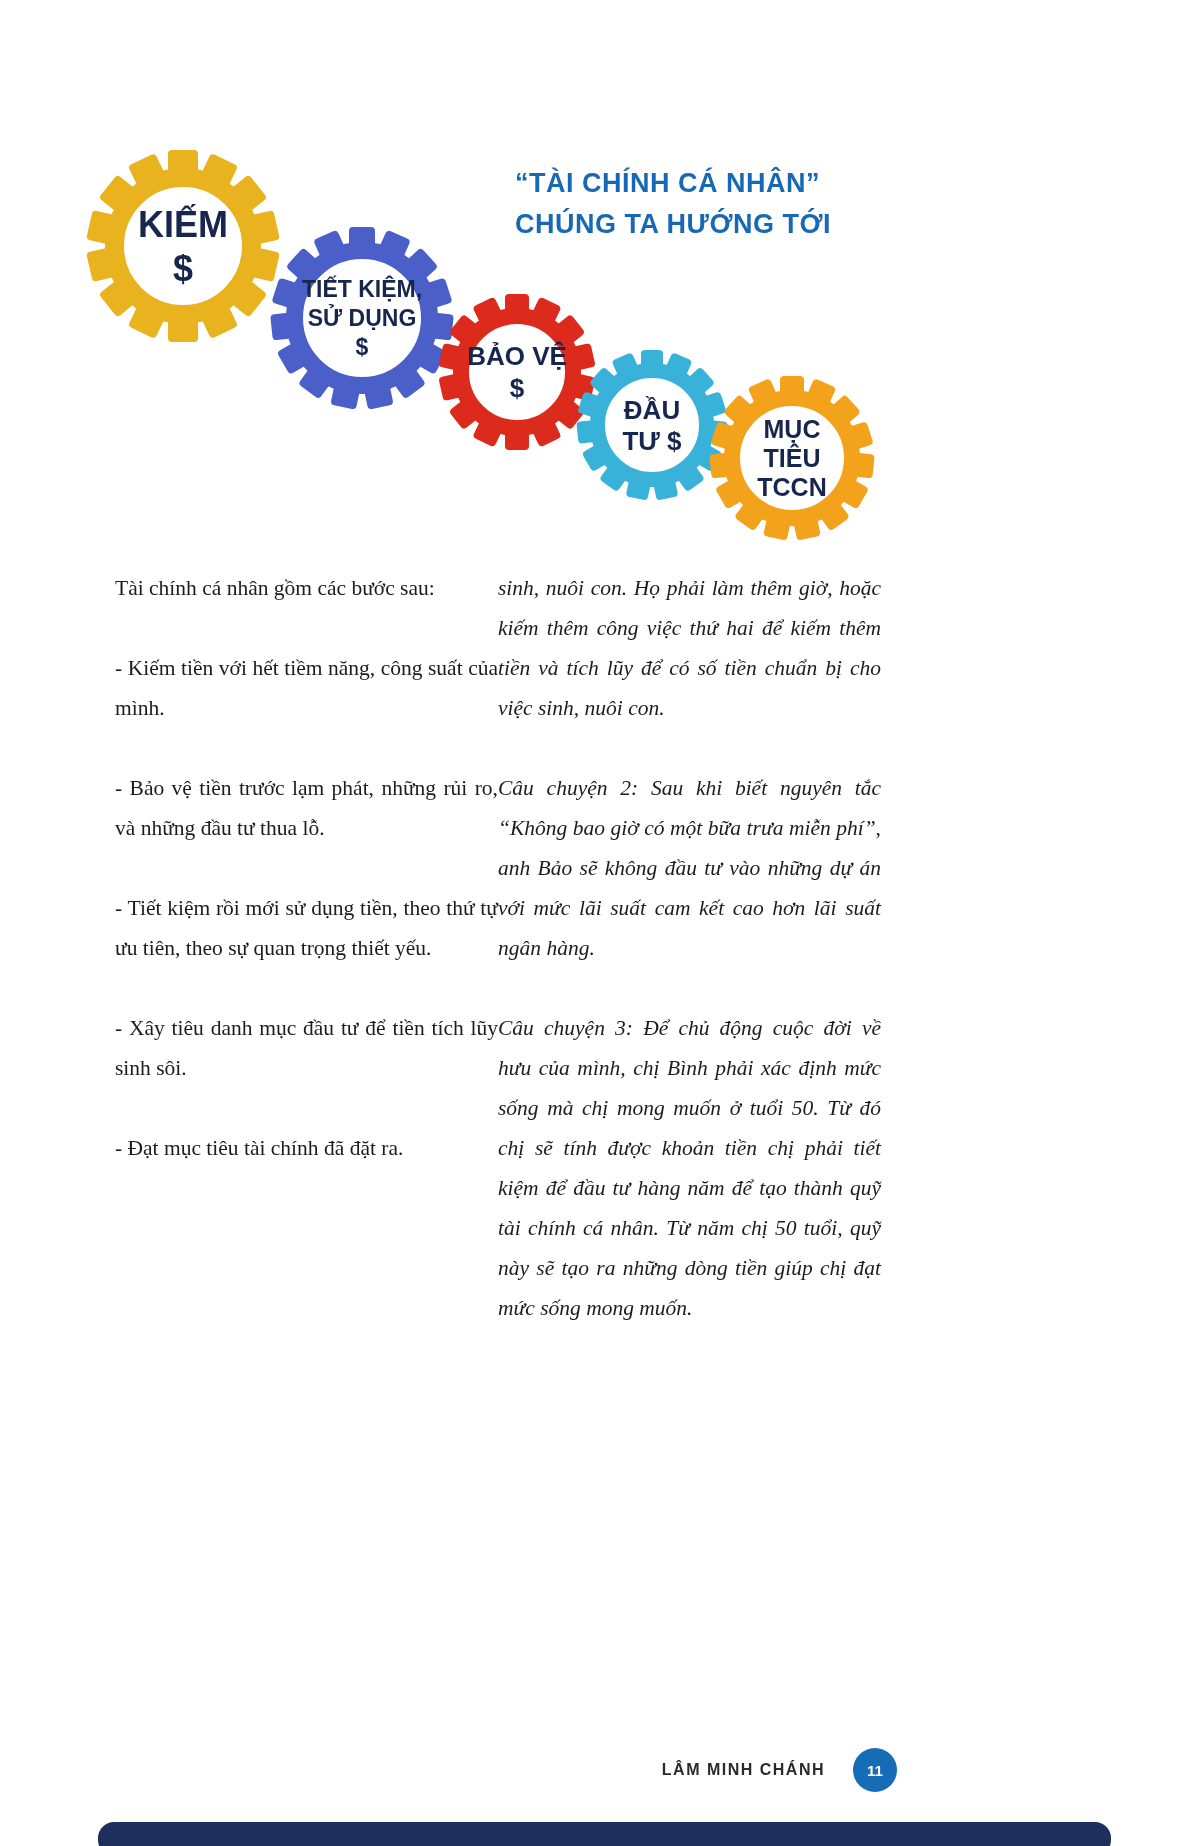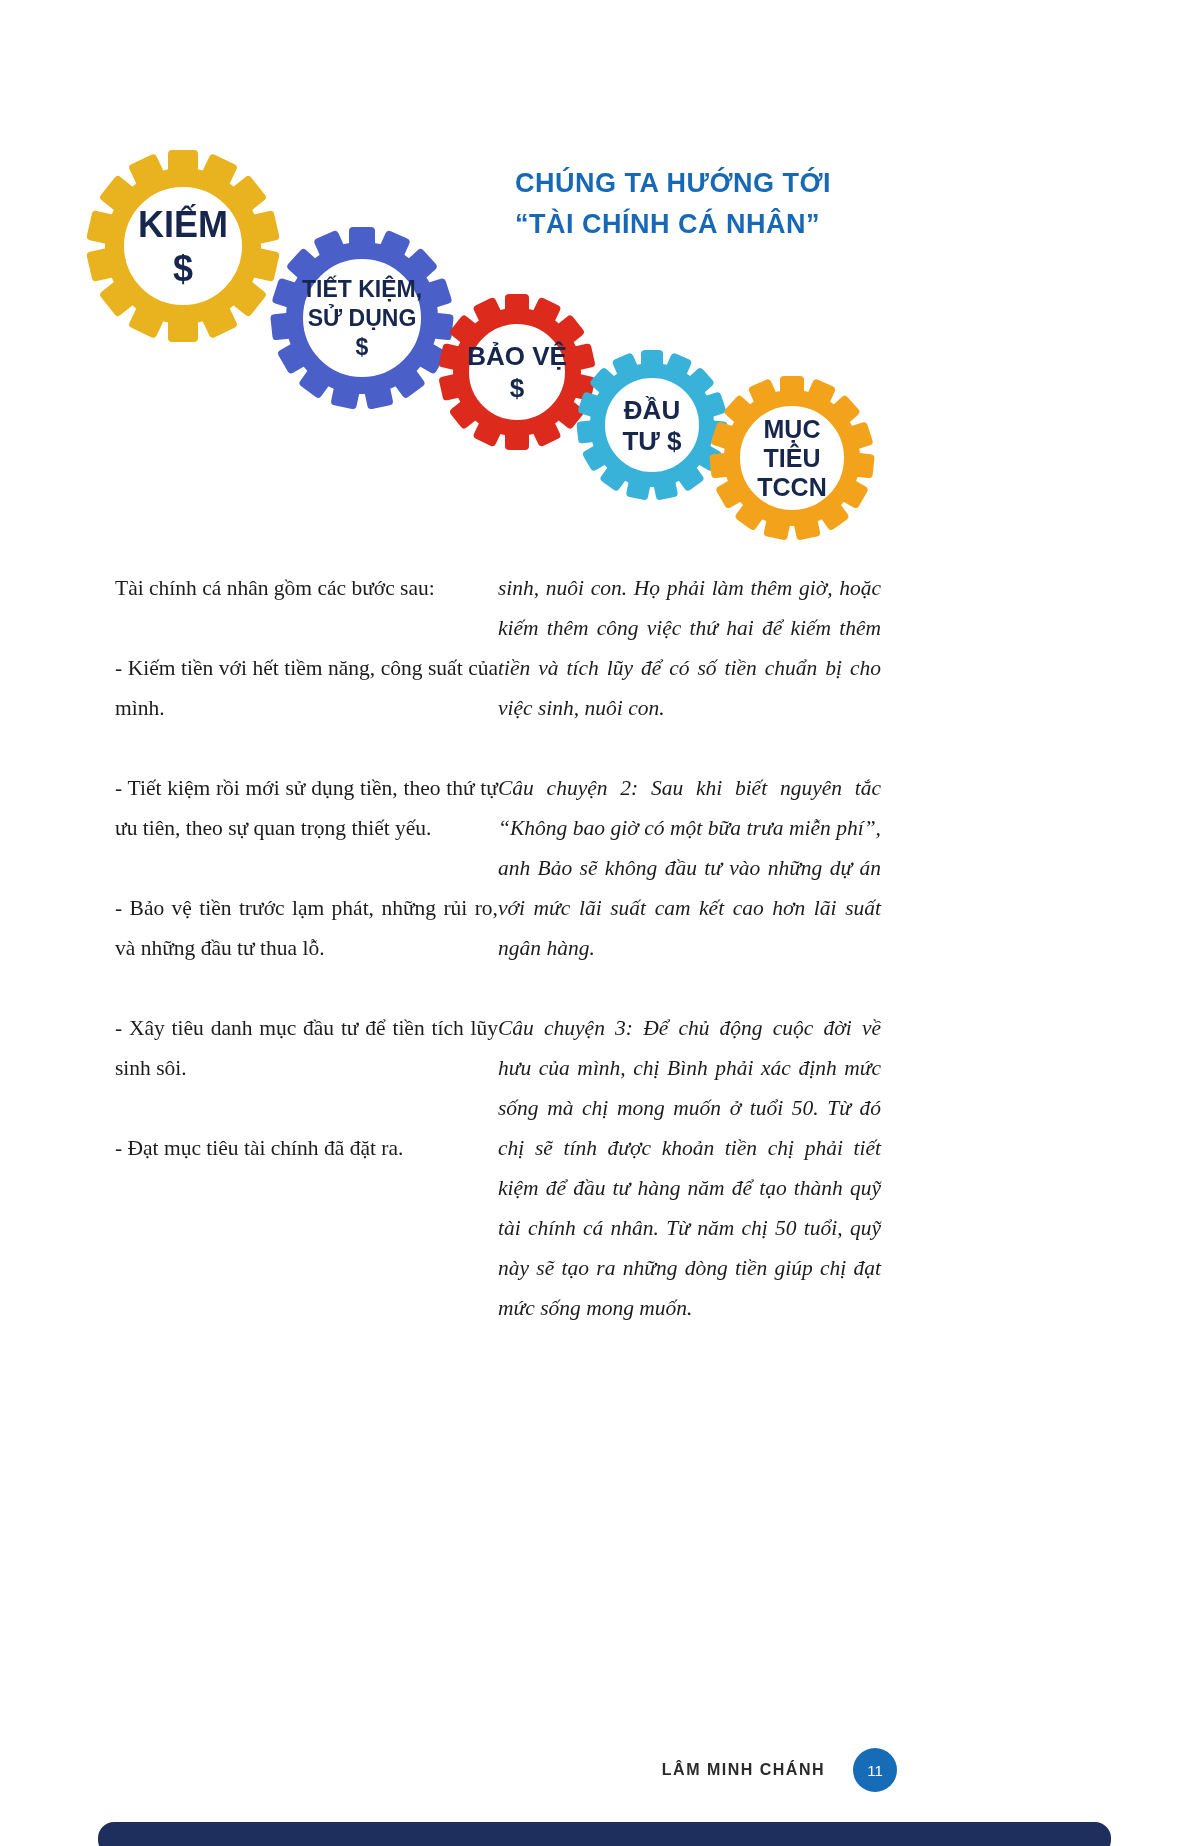--- a/index.html
+++ b/index.html
@@ -202,8 +202,8 @@
         </svg></div>
 
     <div id="title-block" style="color: rgb(23, 105, 181);">
+      <div>“TÀI CHÍNH CÁ NHÂN”</div>
       <div>CHÚNG TA HƯỚNG TỚI</div>
-      <div>“TÀI CHÍNH CÁ NHÂN”</div>
     </div>
   </div>
 

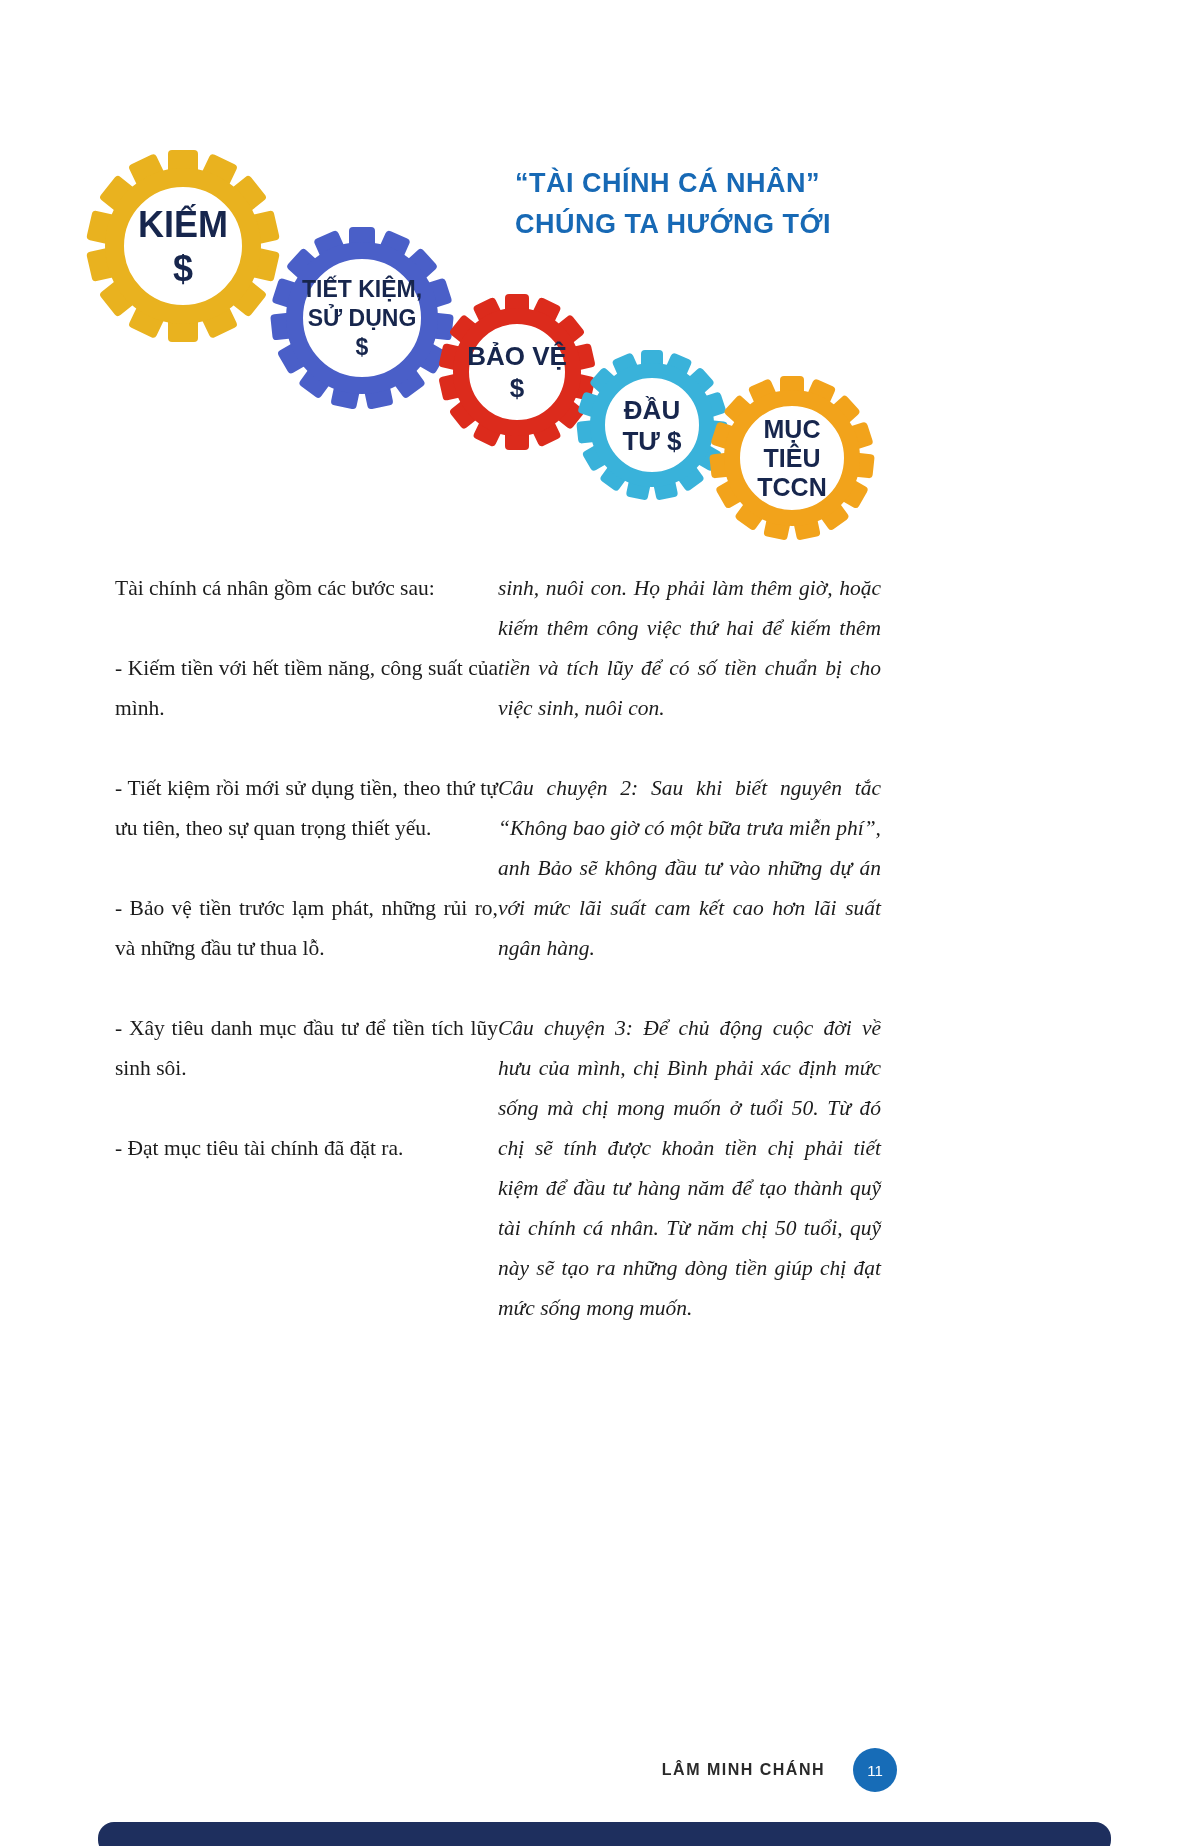--- a/index.html
+++ b/index.html
@@ -211,8 +211,8 @@
     <div class="col">
       <p>Tài chính cá nhân gồm các bước sau:</p>
       <p>- Kiếm tiền với hết tiềm năng, công suất của mình.</p>
+      <p>- Bảo vệ tiền trước lạm phát, những rủi ro, và những đầu tư thua lỗ.</p>
       <p>- Tiết kiệm rồi mới sử dụng tiền, theo thứ tự ưu tiên, theo sự quan trọng thiết yếu.</p>
-      <p>- Bảo vệ tiền trước lạm phát, những rủi ro, và những đầu tư thua lỗ.</p>
       <p>- Xây tiêu danh mục đầu tư để tiền tích lũy sinh sôi.</p>
       <p>- Đạt mục tiêu tài chính đã đặt ra.</p>
     </div>

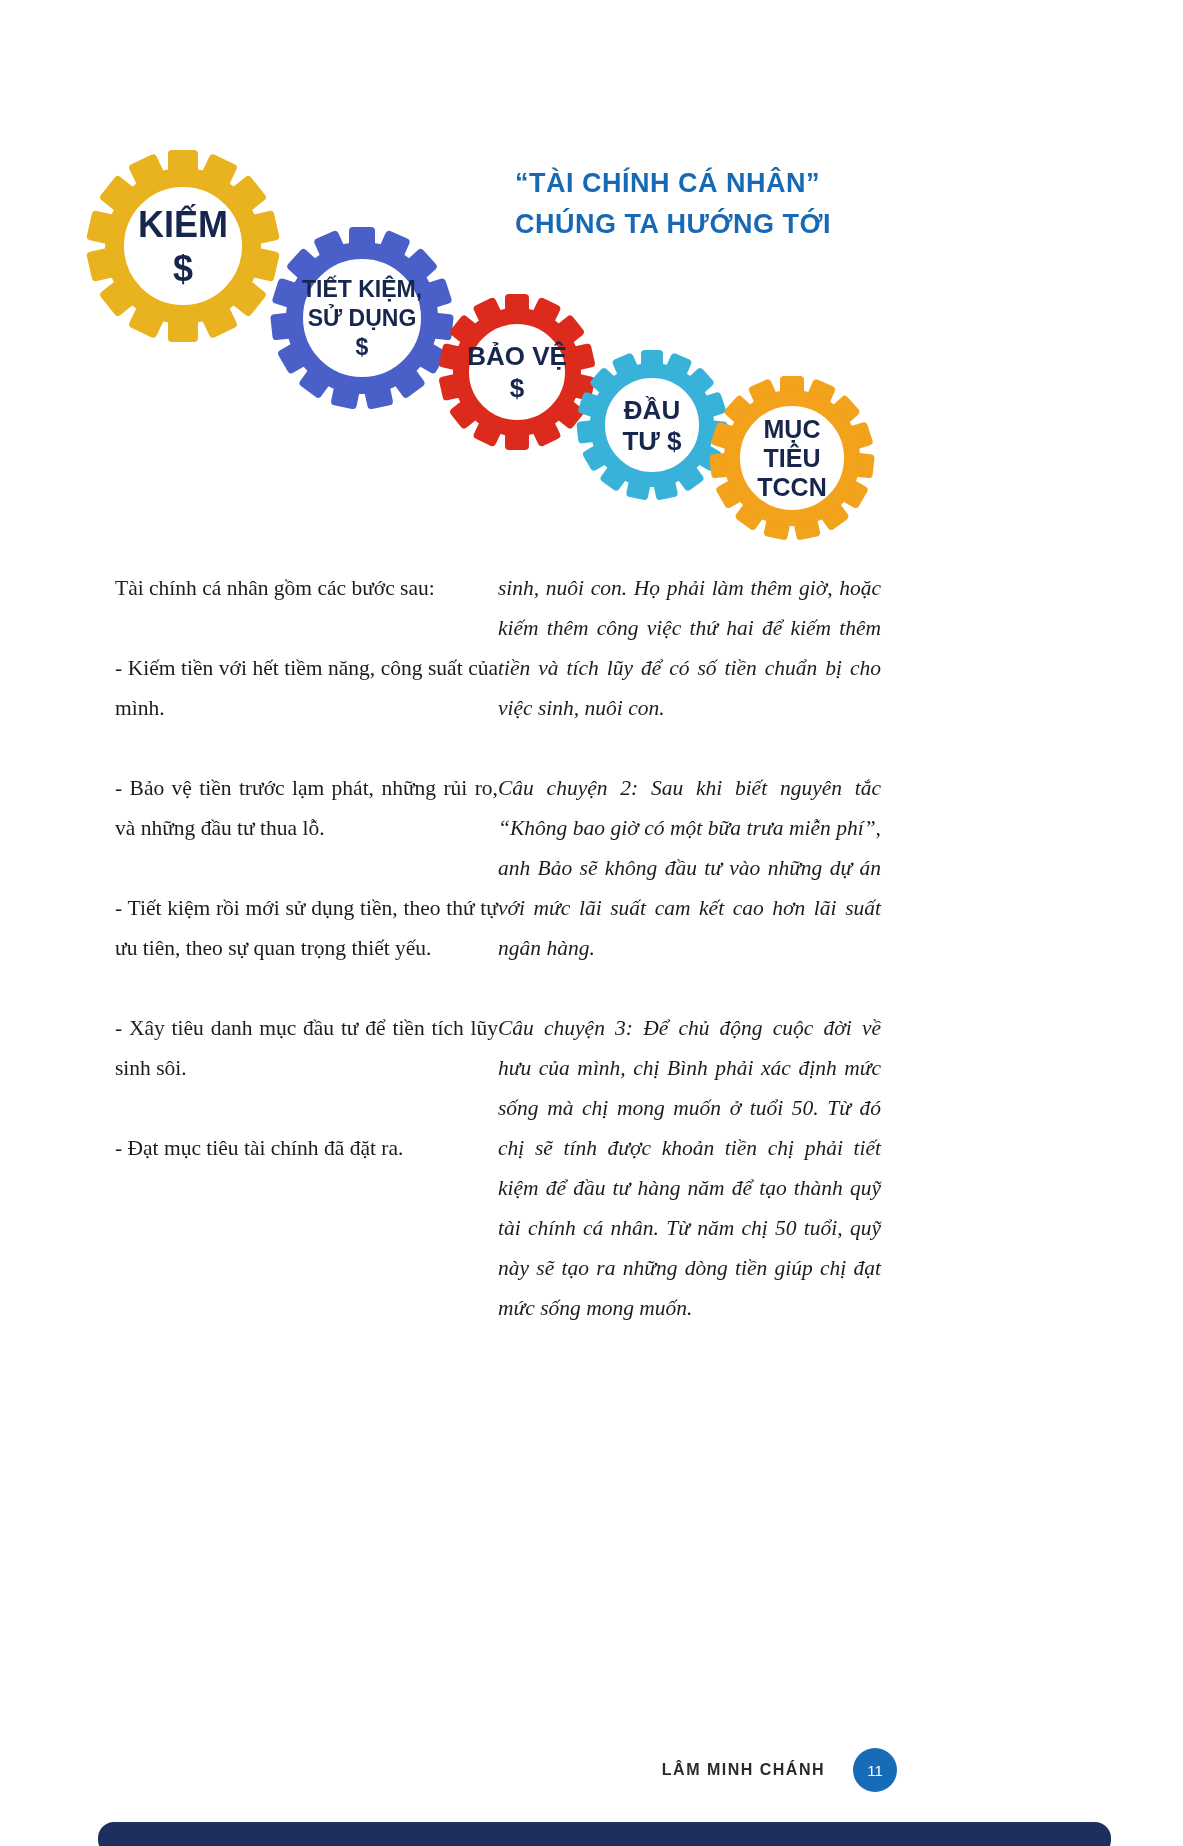--- a/index.html
+++ b/index.html
@@ -78,7 +78,7 @@
     background: #176cb7;
     color: #ffffff;
     font-family: "Liberation Sans", sans-serif;
-    font-weight: normal;
+    font-weight: bold;
     font-size: 15px;
     display: flex;
     align-items: center;

